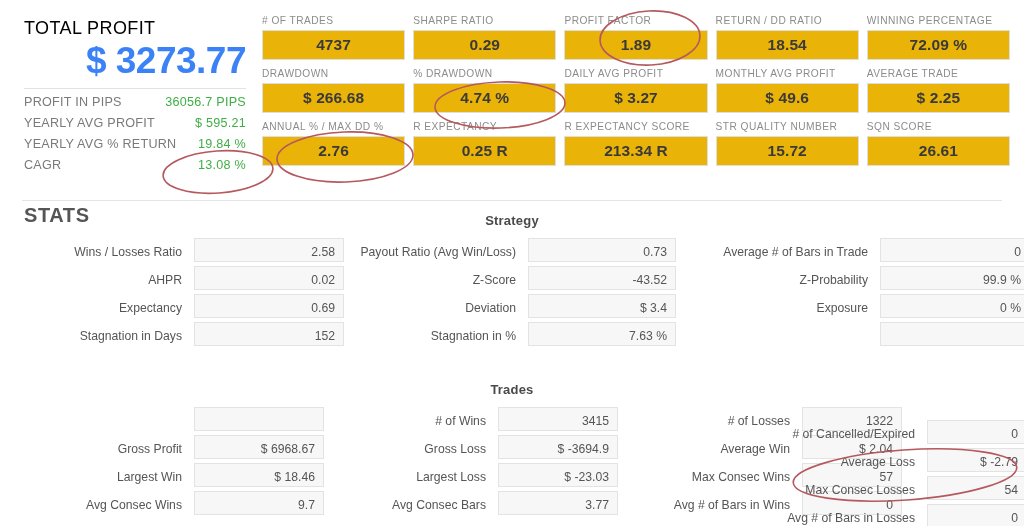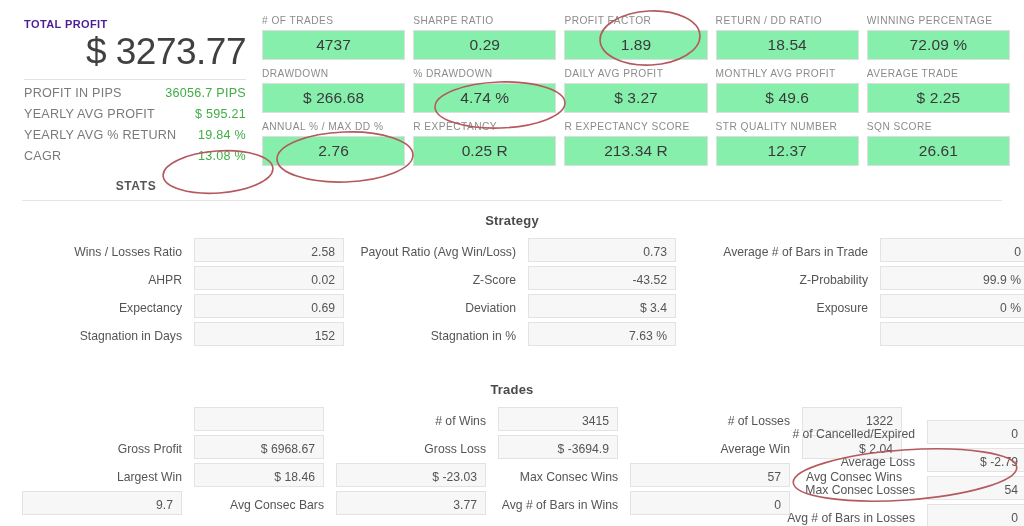--- a/index.html
+++ b/index.html
@@ -33,10 +33,10 @@
     box-sizing: border-box;
   }
   .summary-title {
-    font-size: 11px;
+    font-size: 18px;
     letter-spacing: 0.4px;
-    color: #4c1d95;
-    font-weight: 700;
+    color: #000000;
+    font-weight: 400;
     margin: 2px 0 2px 0;
   }
   .summary-big {

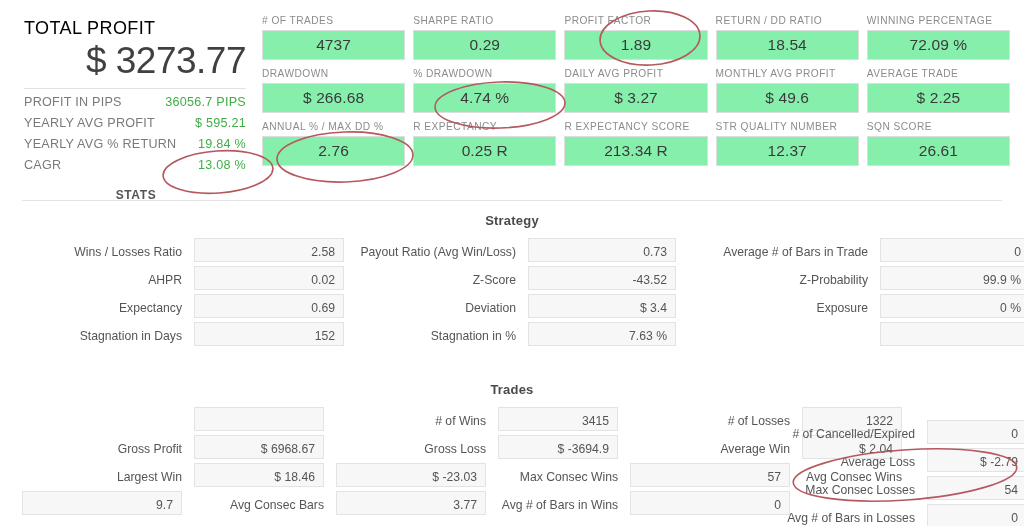--- a/index.html
+++ b/index.html
@@ -41,8 +41,8 @@
   }
   .summary-big {
     font-size: 37px;
-    font-weight: normal;
-    color: #404040;
+    font-weight: bold;
+    color: #3b82f6;
     text-align: right;
     line-height: 1.08;
     letter-spacing: -0.5px;

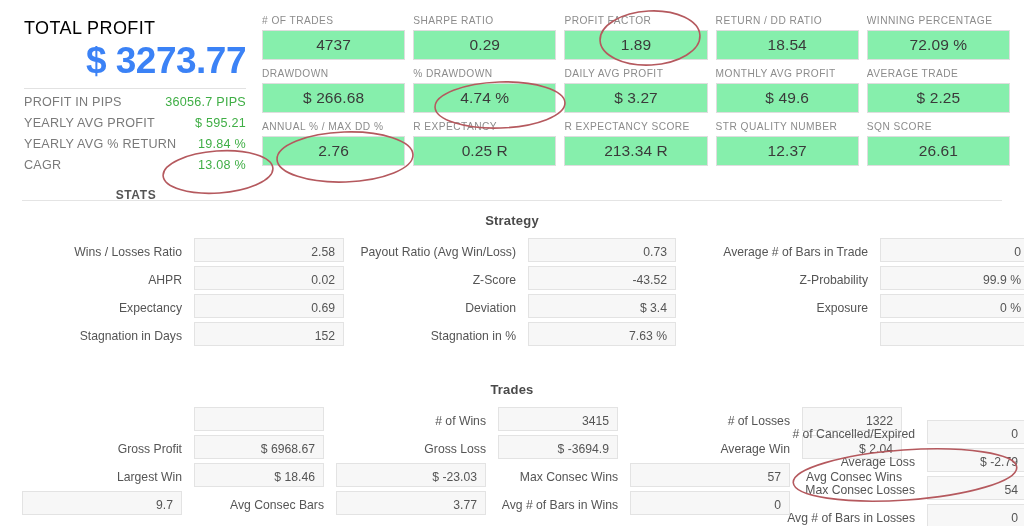--- a/index.html
+++ b/index.html
@@ -105,12 +105,12 @@
   }
   .kpi-box {
     border: 1px solid #dedede;
-    background: #86efac;
+    background: #eab308;
     height: 28px;
     line-height: 28px;
     text-align: center;
     font-size: 15.5px;
-    font-weight: normal;
+    font-weight: bold;
     color: #3a3a3a;
     letter-spacing: 0.1px;
   }

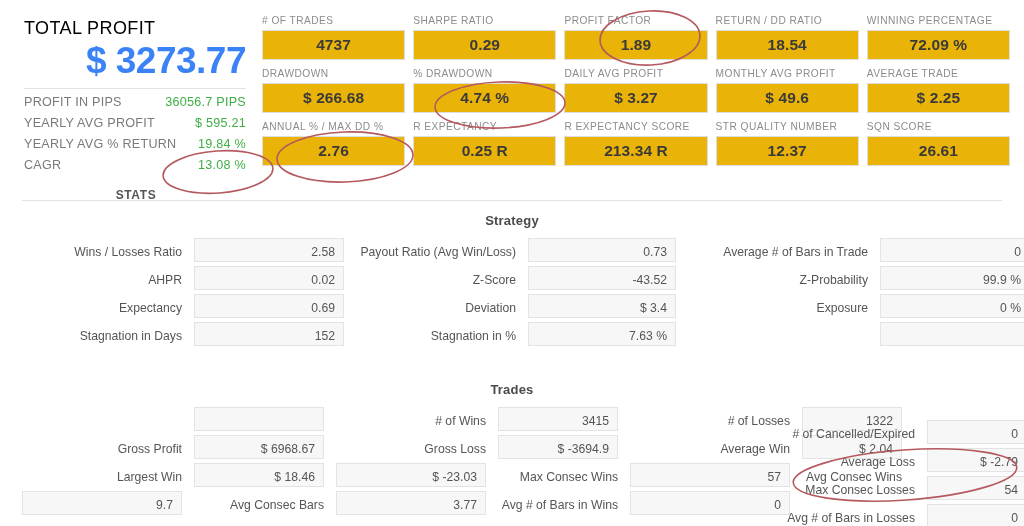--- a/index.html
+++ b/index.html
@@ -267,7 +267,7 @@
     </div>
     <div class="kpi">
       <div class="kpi-label">STR QUALITY NUMBER</div>
-      <div class="kpi-box">12.37</div>
+      <div class="kpi-box">15.72</div>
     </div>
     <div class="kpi">
       <div class="kpi-label">SQN SCORE</div>

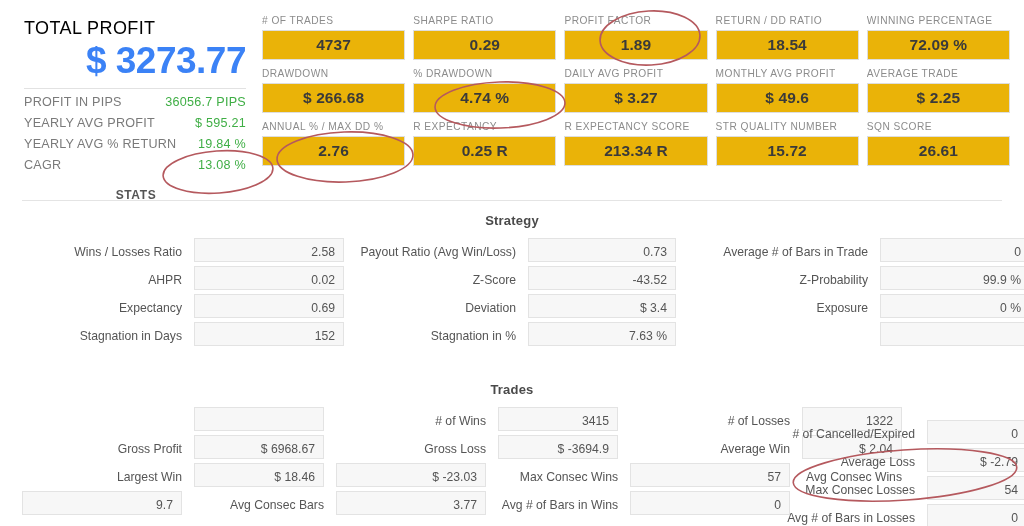--- a/index.html
+++ b/index.html
@@ -69,12 +69,11 @@
     white-space: nowrap;
   }
   .stats-heading {
-    font-size: 12px;
+    font-size: 20px;
     font-weight: bold;
     color: #555555;
     letter-spacing: 0.6px;
-    margin-top: 12px;
-    text-align: center;
+    margin-top: 28px;
   }
 
   

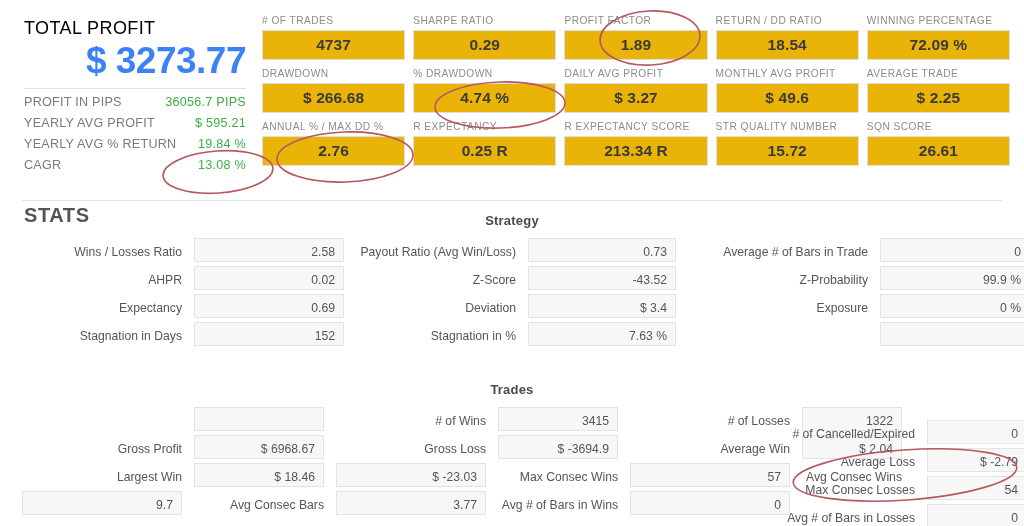--- a/index.html
+++ b/index.html
@@ -332,6 +332,7 @@
 
     <div class="cell-label">Largest Win</div>
     <div class="cell-value">$ 18.46</div>
+    <div class="cell-label">Largest Loss</div>
     <div class="cell-value">$ -23.03</div>
     <div class="cell-label">Max Consec Wins</div>
     <div class="cell-value">57</div>

